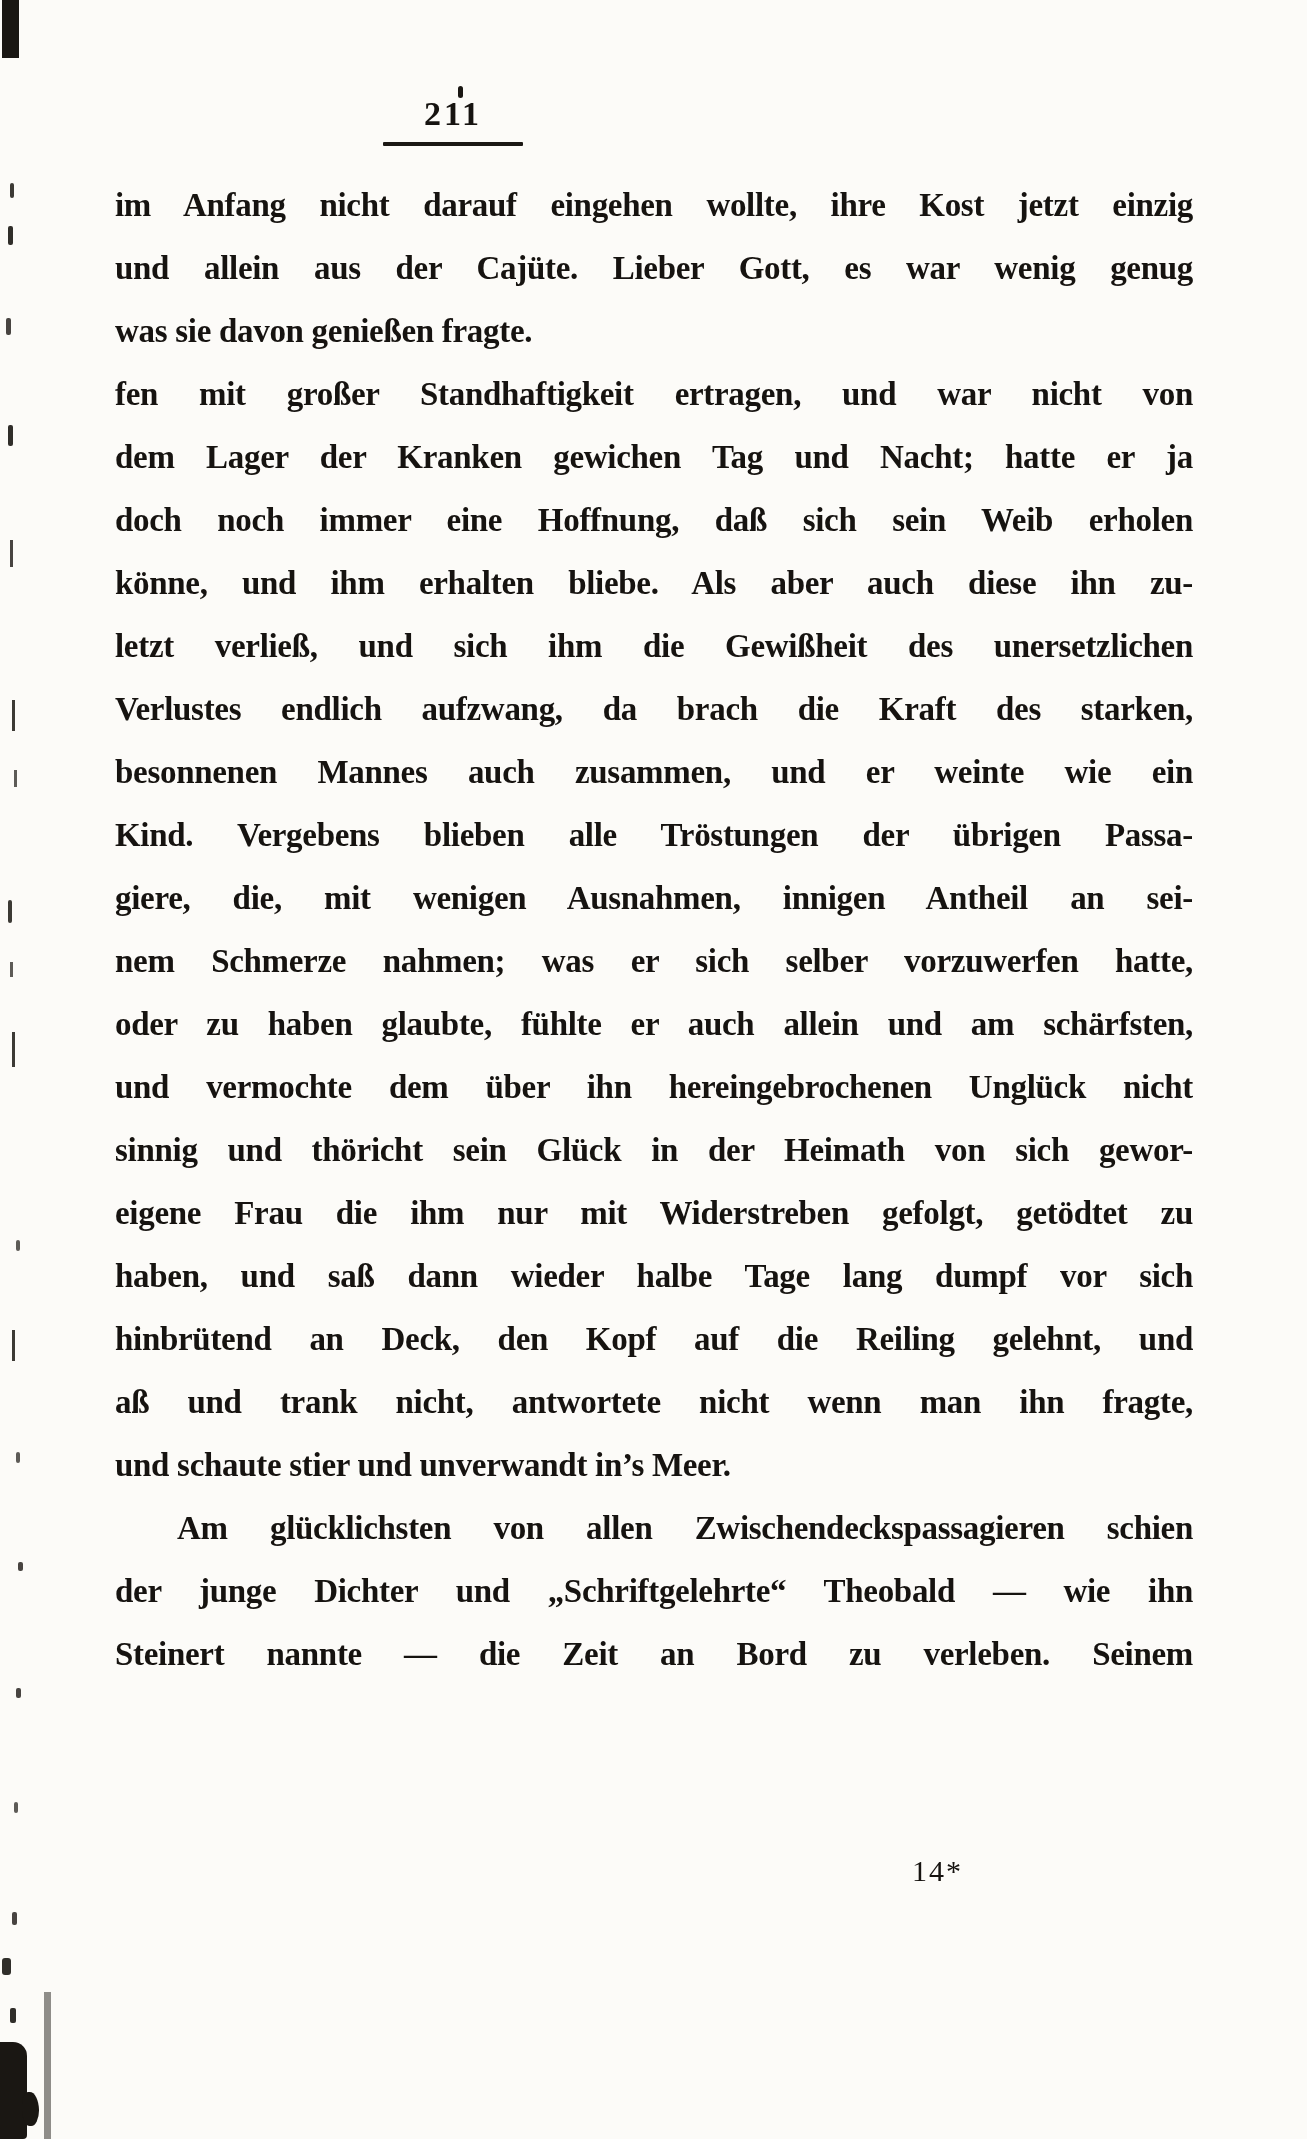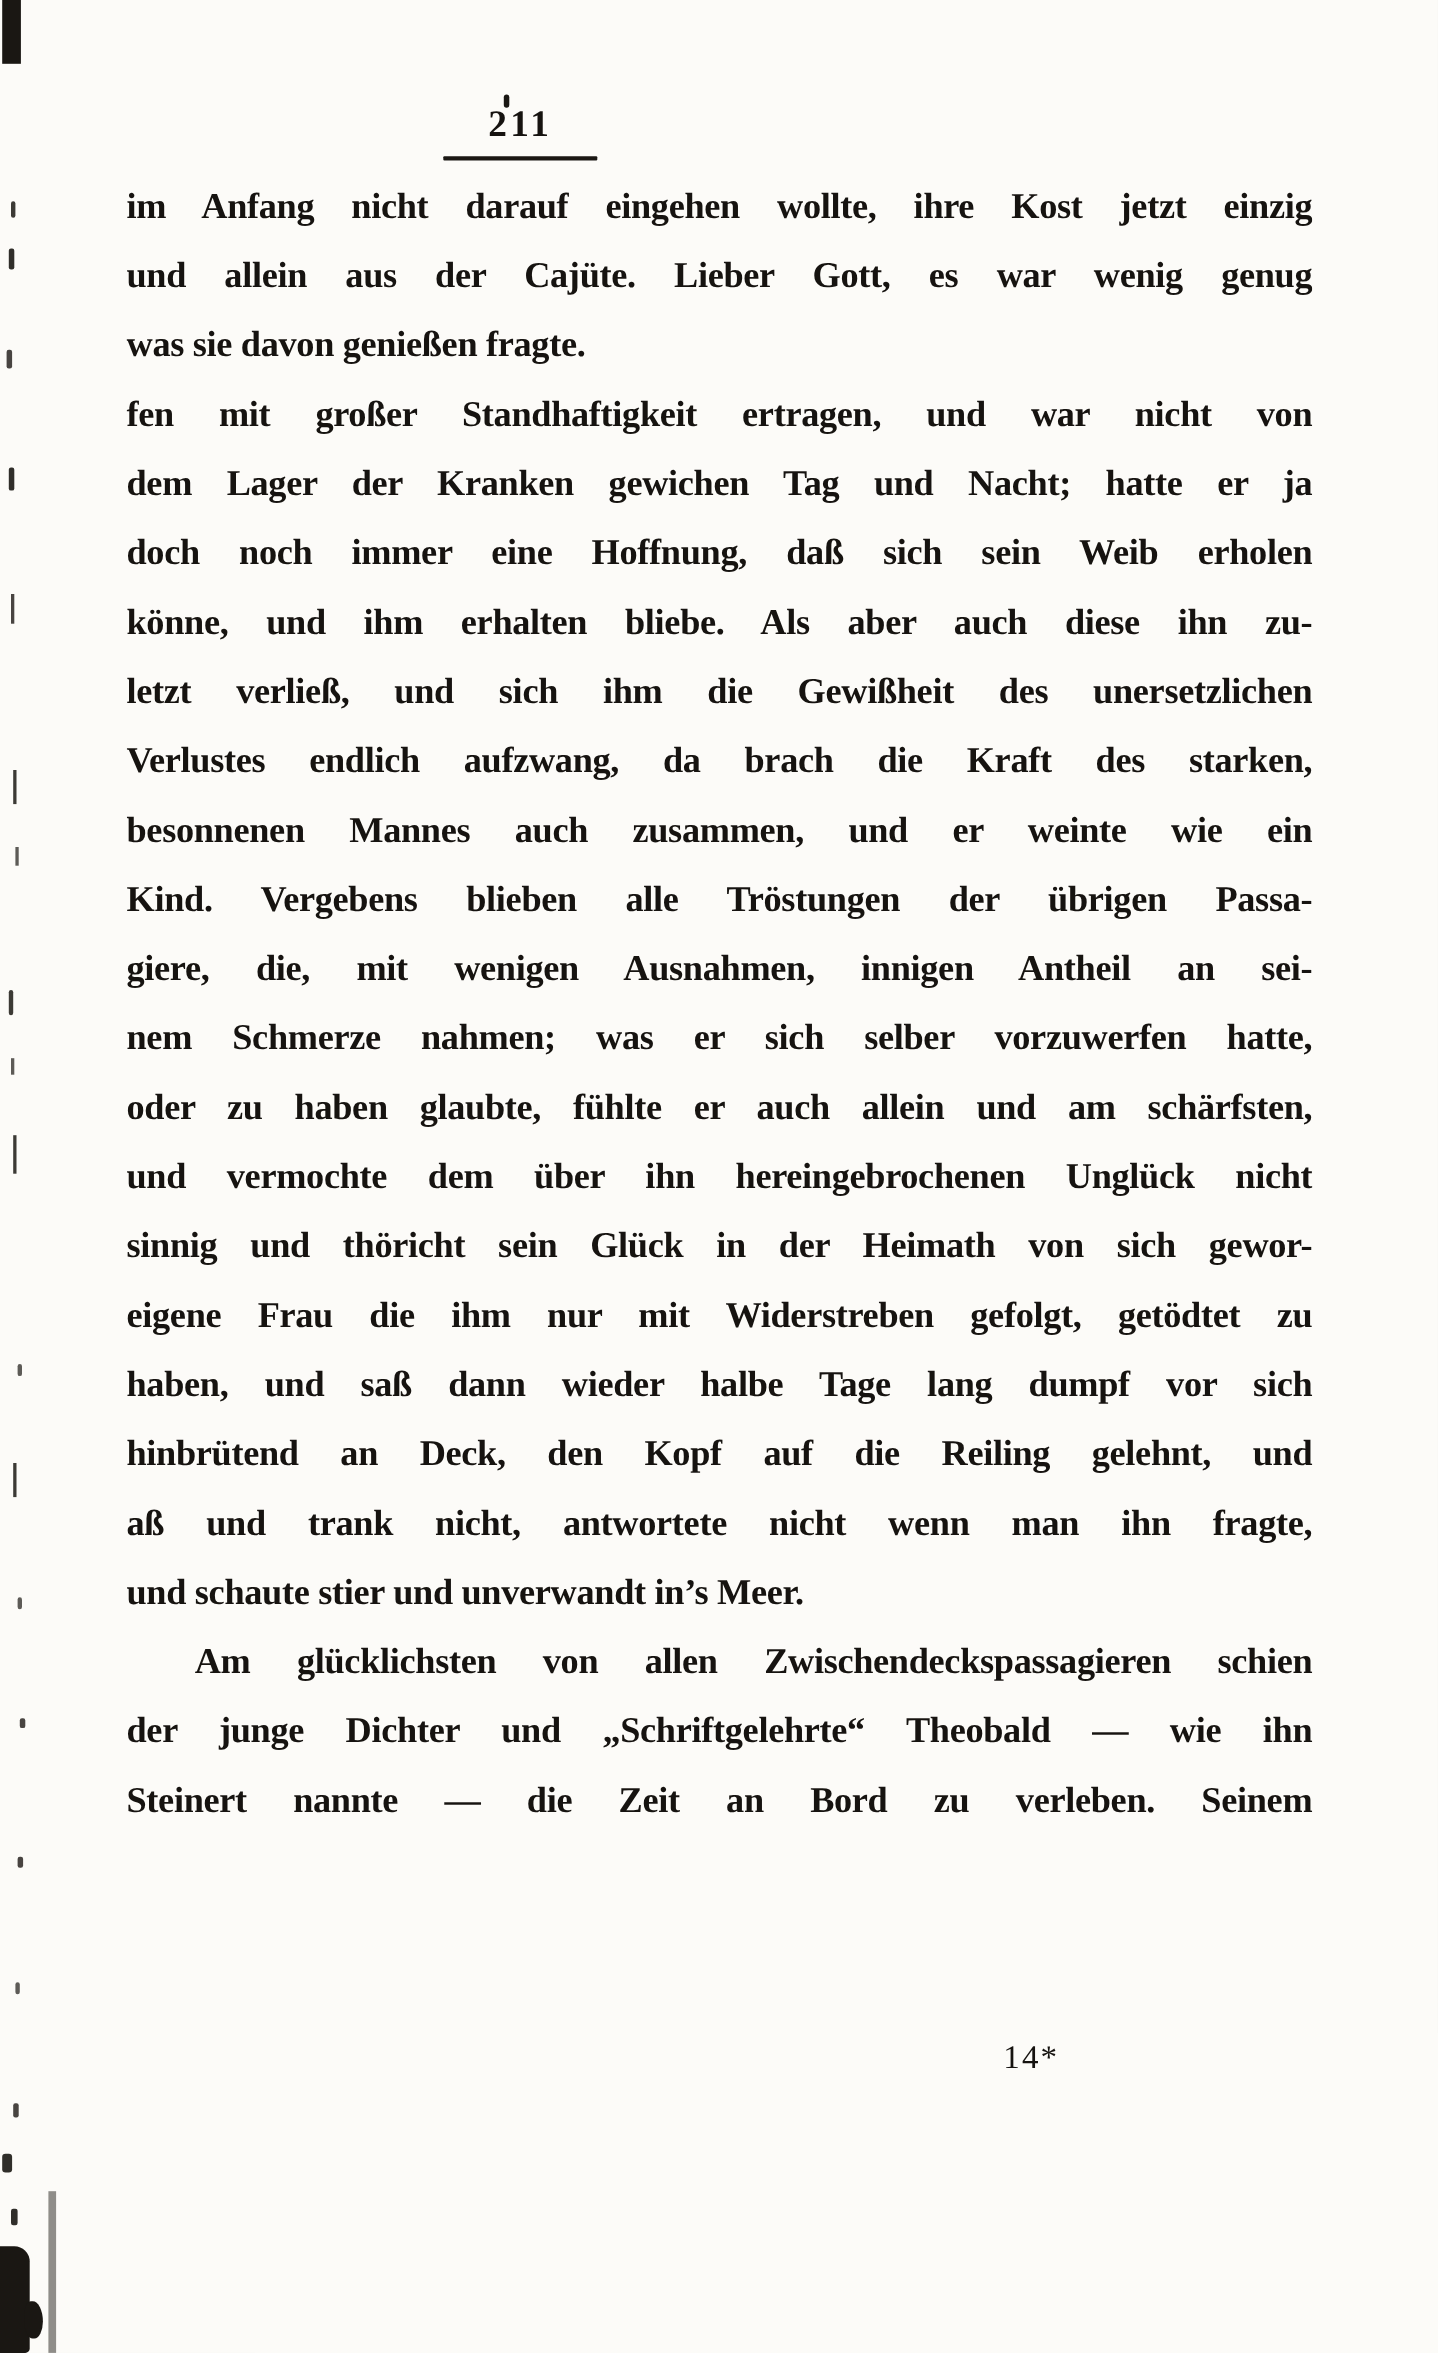--- a/index.html
+++ b/index.html
@@ -18,7 +18,7 @@
   
   .page-number-block {
     position: absolute;
-    left: 398px; top: 94px; width: 150px;
+    left: 378px; top: 94px; width: 150px;
     text-align: center;
   }
   .page-number {

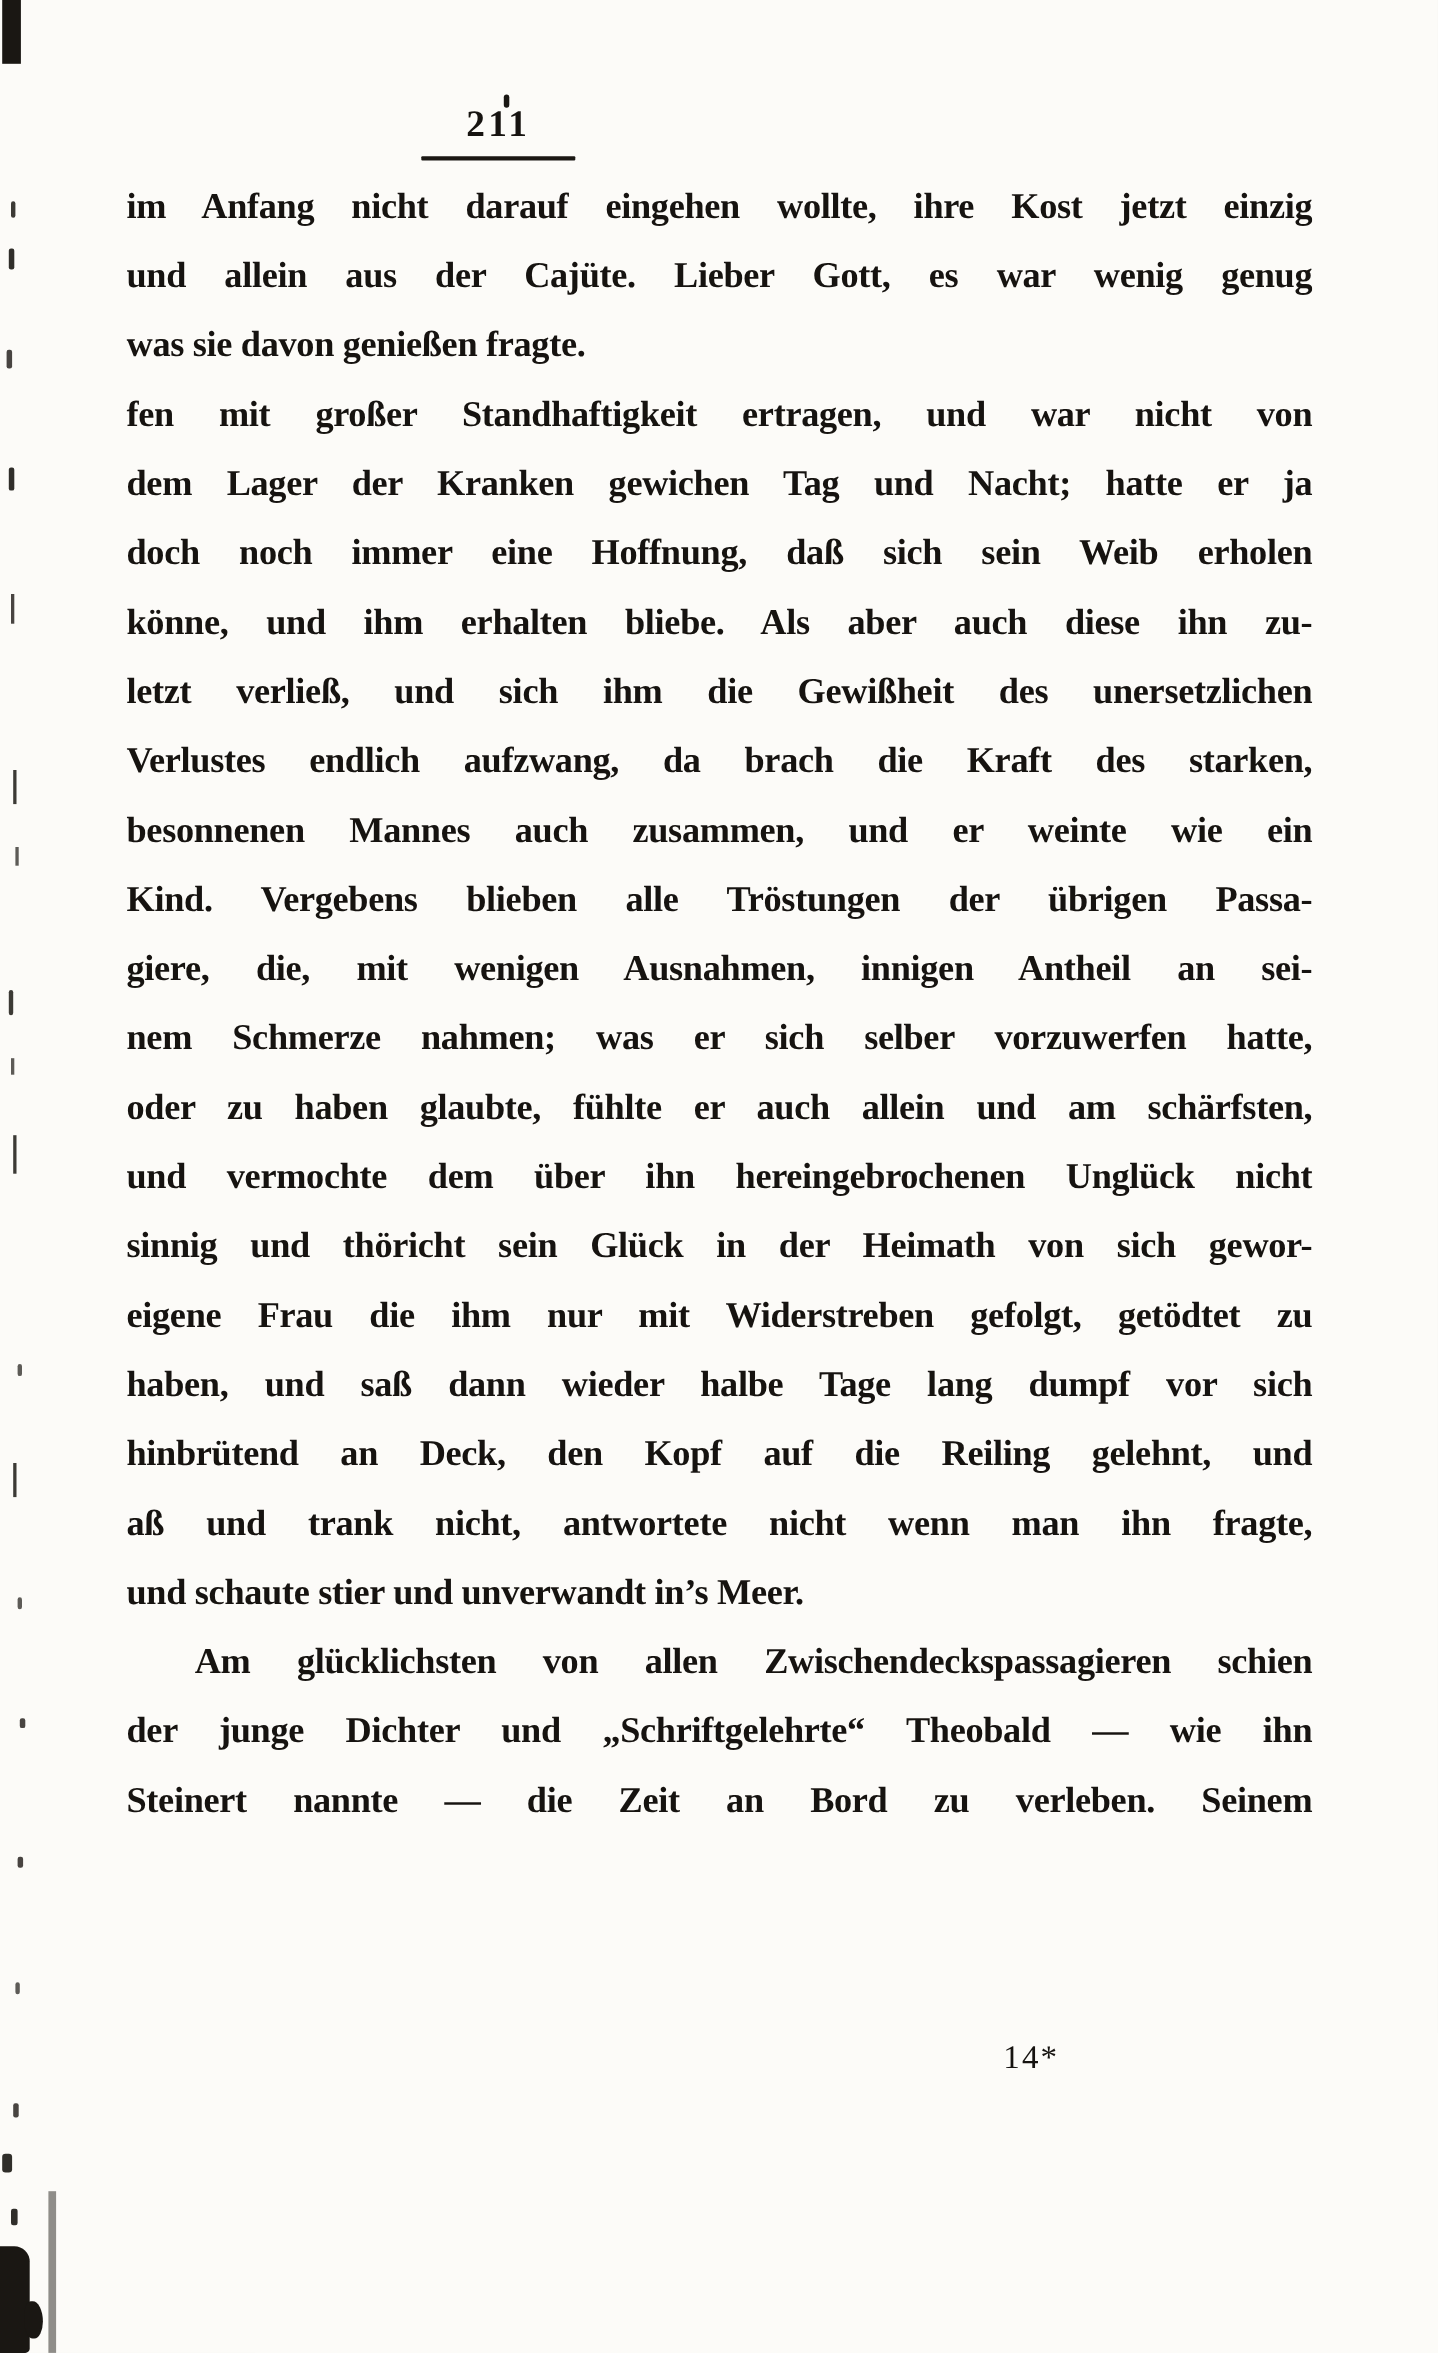--- a/index.html
+++ b/index.html
@@ -34,7 +34,7 @@
   
   .text-block {
     position: absolute;
-    left: 115px; top: 157px; width: 1078px;
+    left: 115px; top: 174px; width: 1078px;
   }
   .line {
     height: 63px; line-height: 63px;

